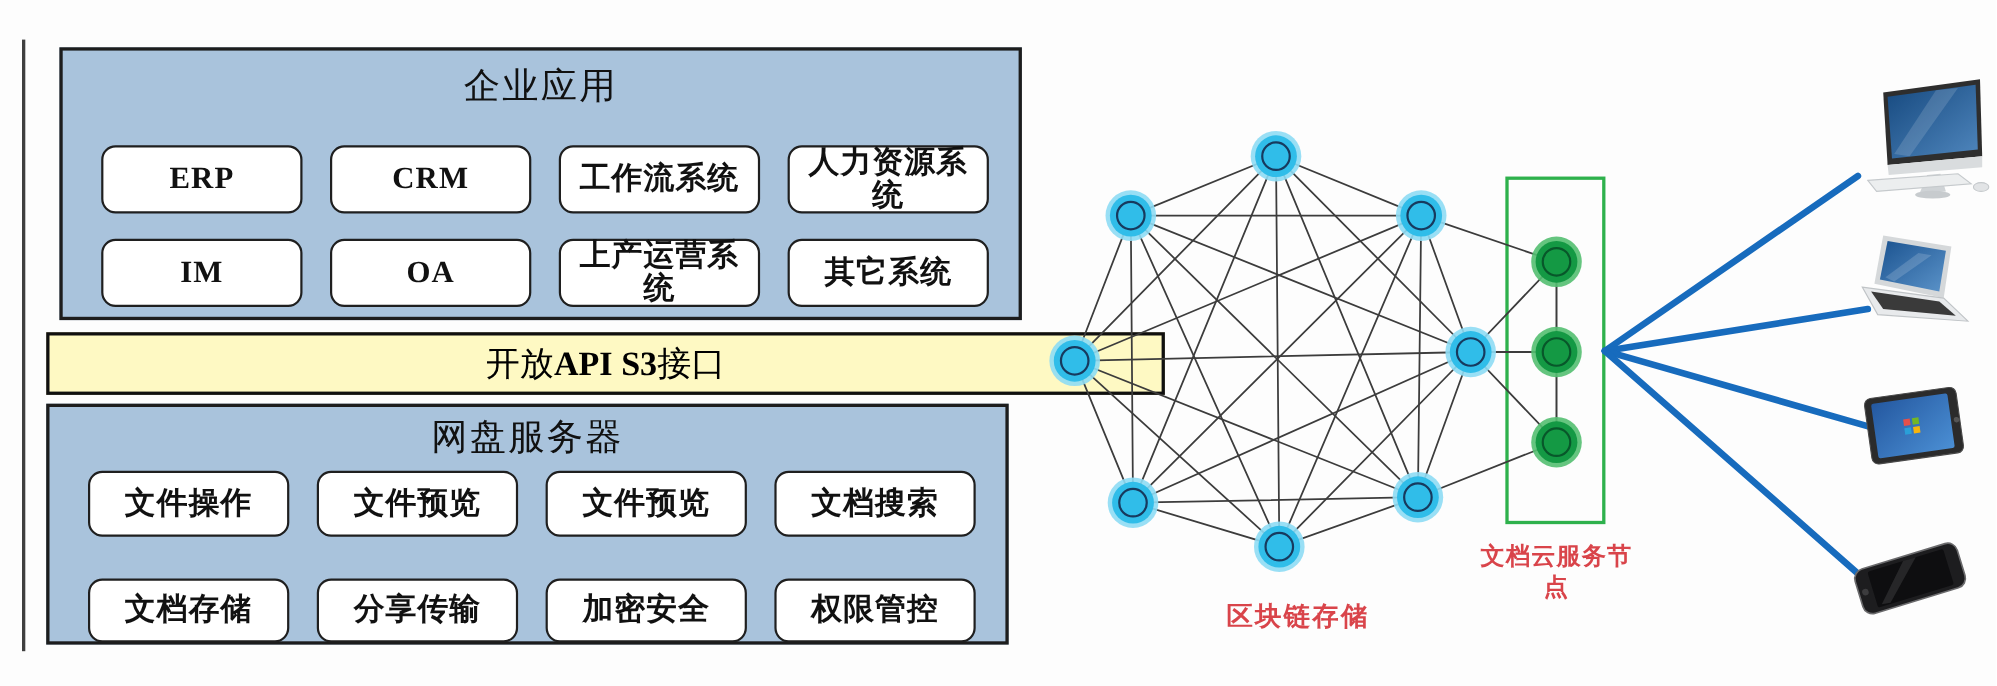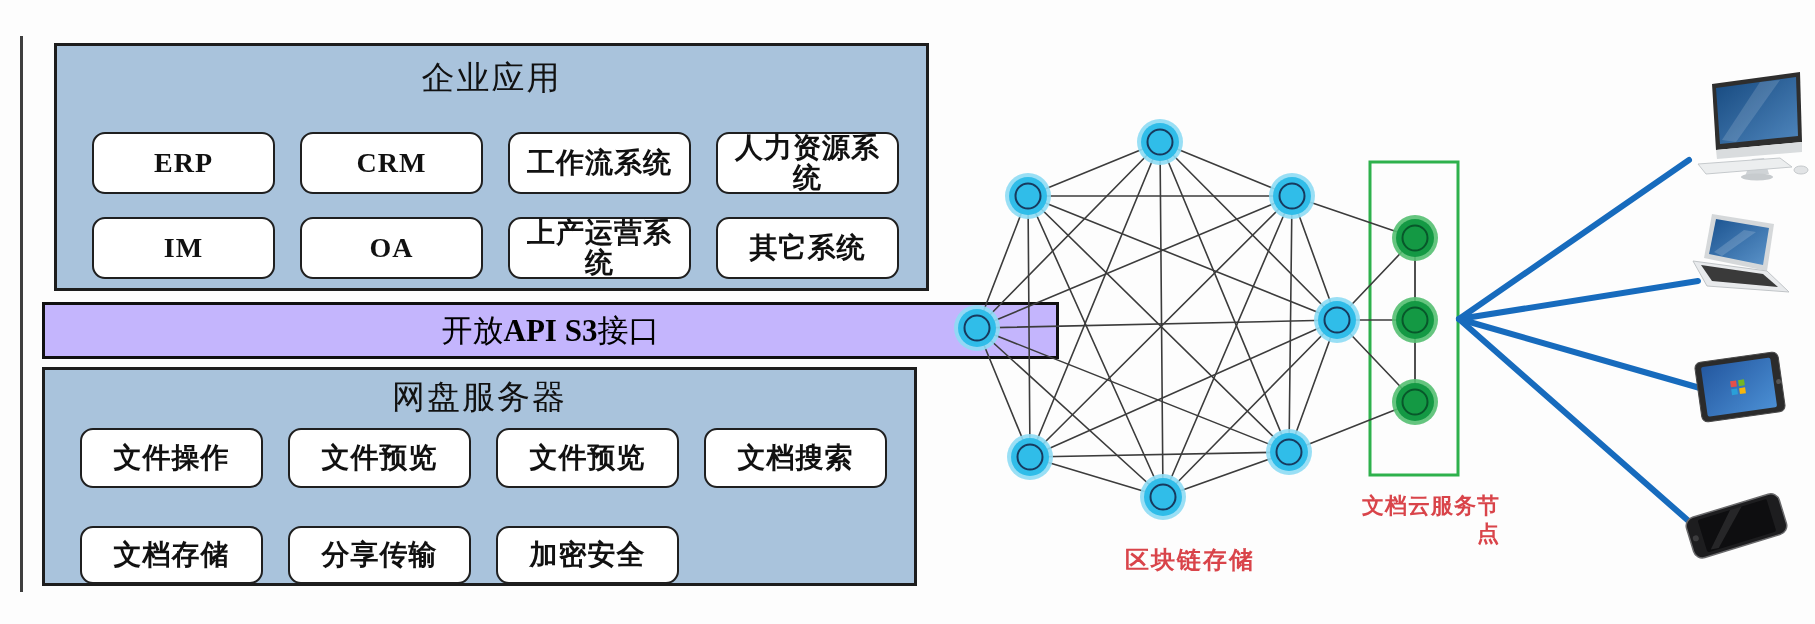--- a/index.html
+++ b/index.html
@@ -17,7 +17,7 @@
   .store-box { top:367px; height:219px; }
   .api-bar {
     position:absolute; left:42px; top:302px; width:1017px; height:57px; box-sizing:border-box;
-    background:#c4b5fd; border:3px solid #101010;
+    background:#fef9c3; border:3px solid #101010;
     display:flex; align-items:center; justify-content:center;
     font-size:31px; color:#000;
   }

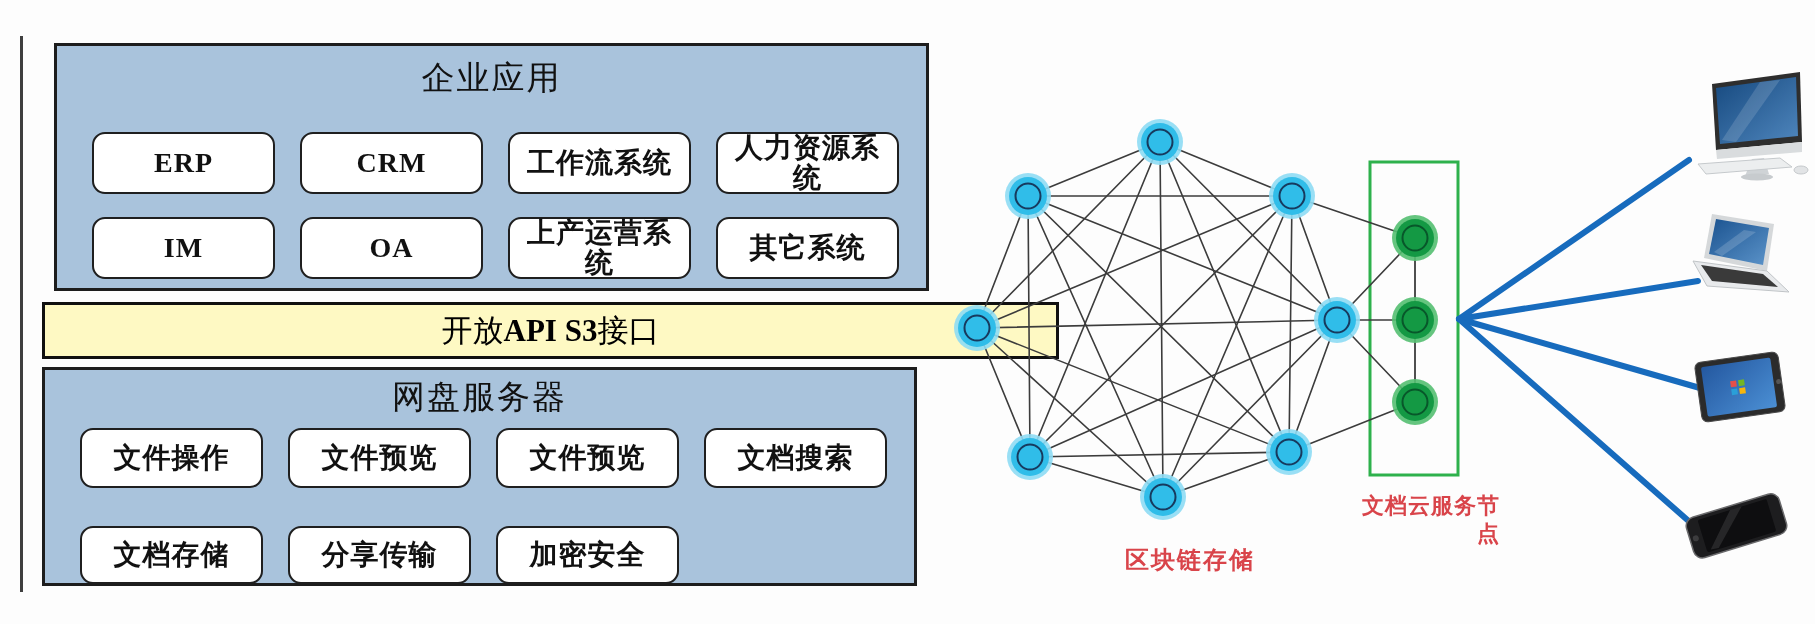--- a/index.html
+++ b/index.html
@@ -40,7 +40,7 @@
   svg.net { position:absolute; left:0; top:0; }
   .red-label {
     position:absolute; color:#d9444a; font-weight:bold;
-    font-family:"Liberation Sans", sans-serif; text-align:right;
+    font-family:"Liberation Sans", sans-serif; text-align:center;
   }
   .blockchain-label { left:1105px; top:544px; width:150px; font-size:24px; letter-spacing:2px; }
   .cloud-label { left:1330px; top:492px; width:170px; font-size:22px; line-height:1.25; letter-spacing:1px; }

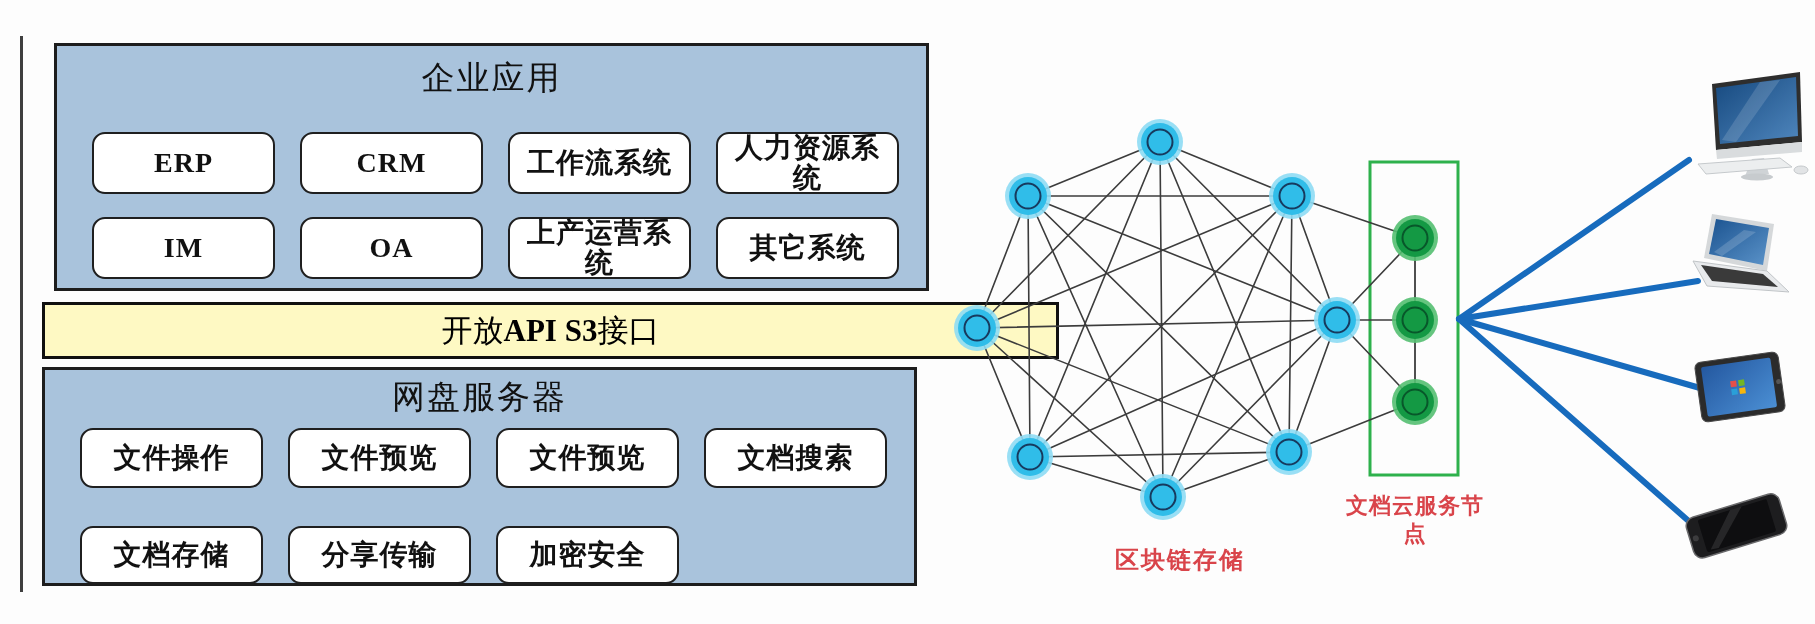--- a/index.html
+++ b/index.html
@@ -82,6 +82,7 @@
       <div class="btn">文档存储</div>
       <div class="btn">分享传输</div>
       <div class="btn">加密安全</div>
+      <div class="btn">权限管控</div>
     </div>
   </div>
 

